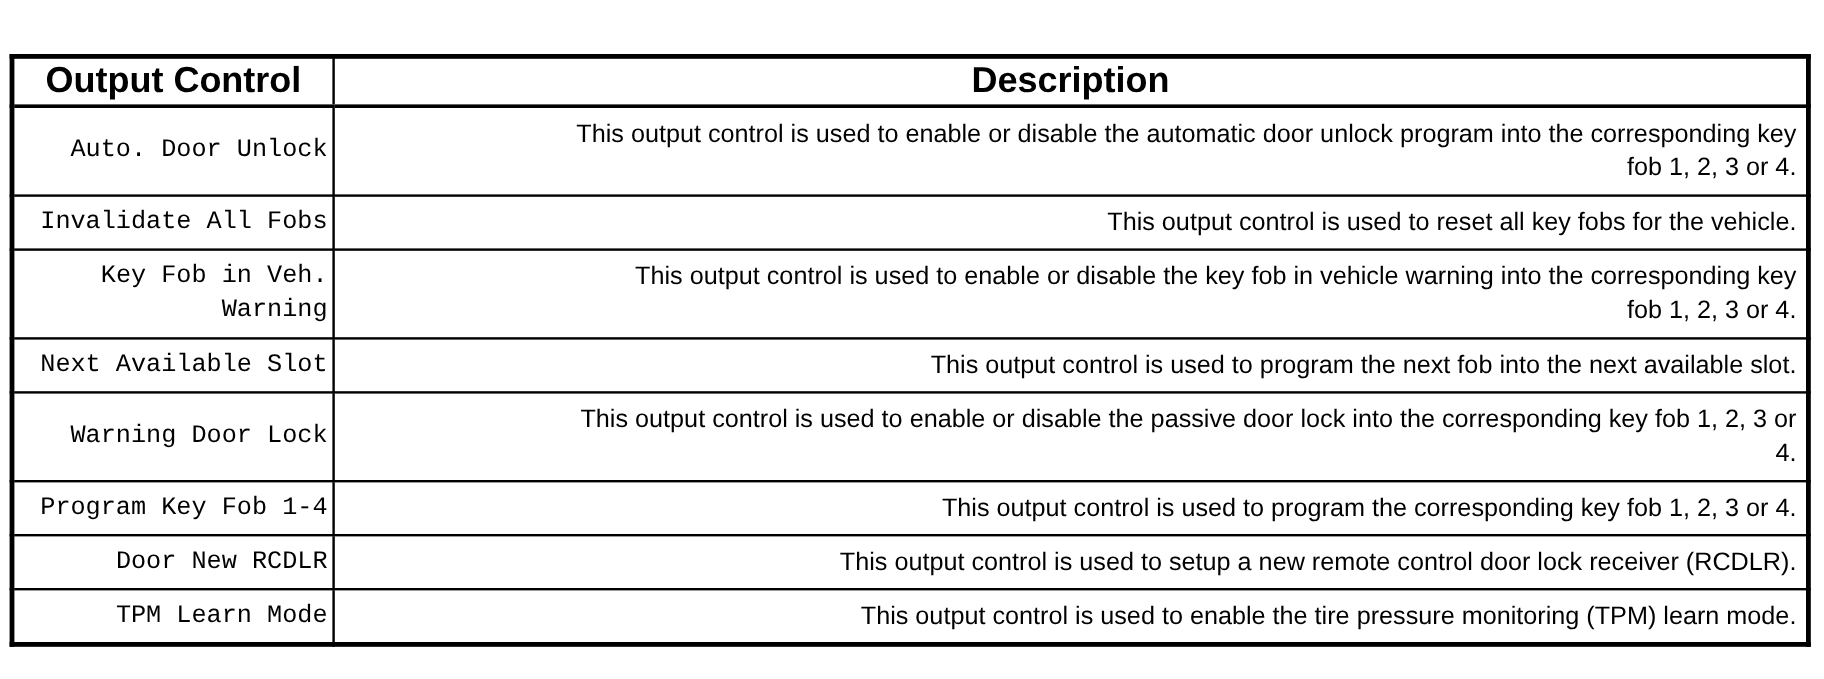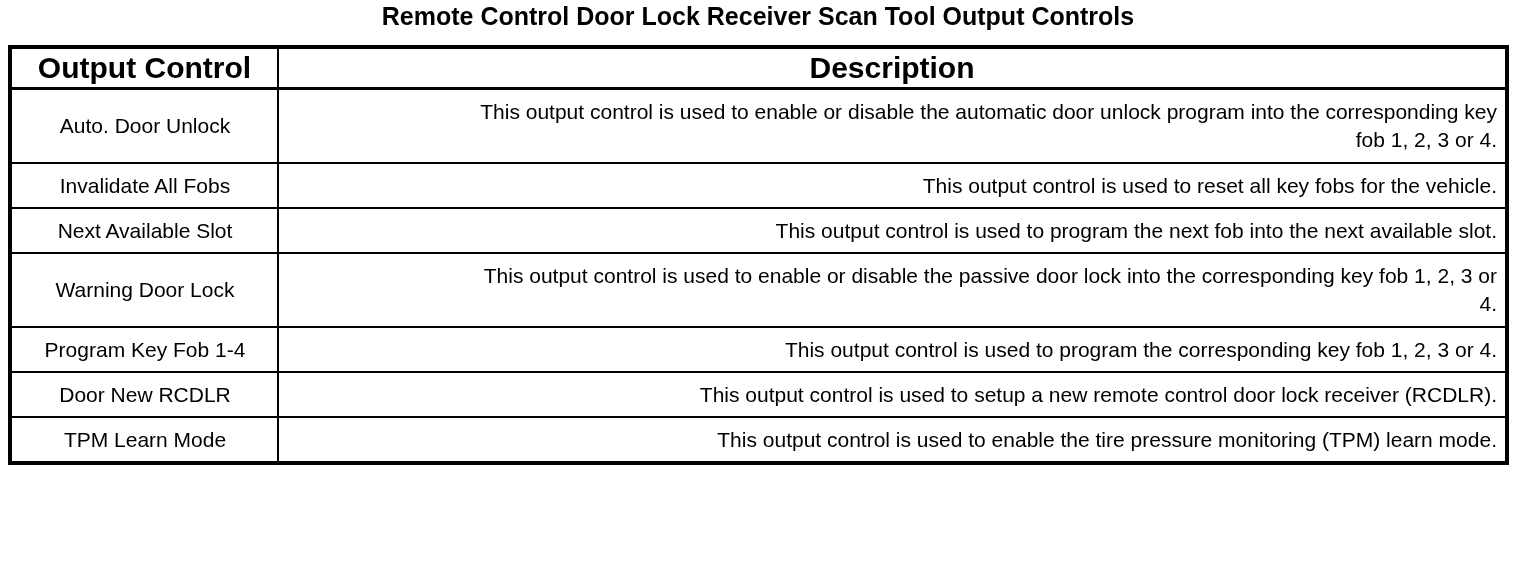--- a/index.html
+++ b/index.html
@@ -70,7 +70,6 @@
 
 <div class="page">
 
-  <div class="doc-title">Remote Control Door Lock Receiver Scan Tool Output Controls</div>
 
   <table class="controls">
     <colgroup>

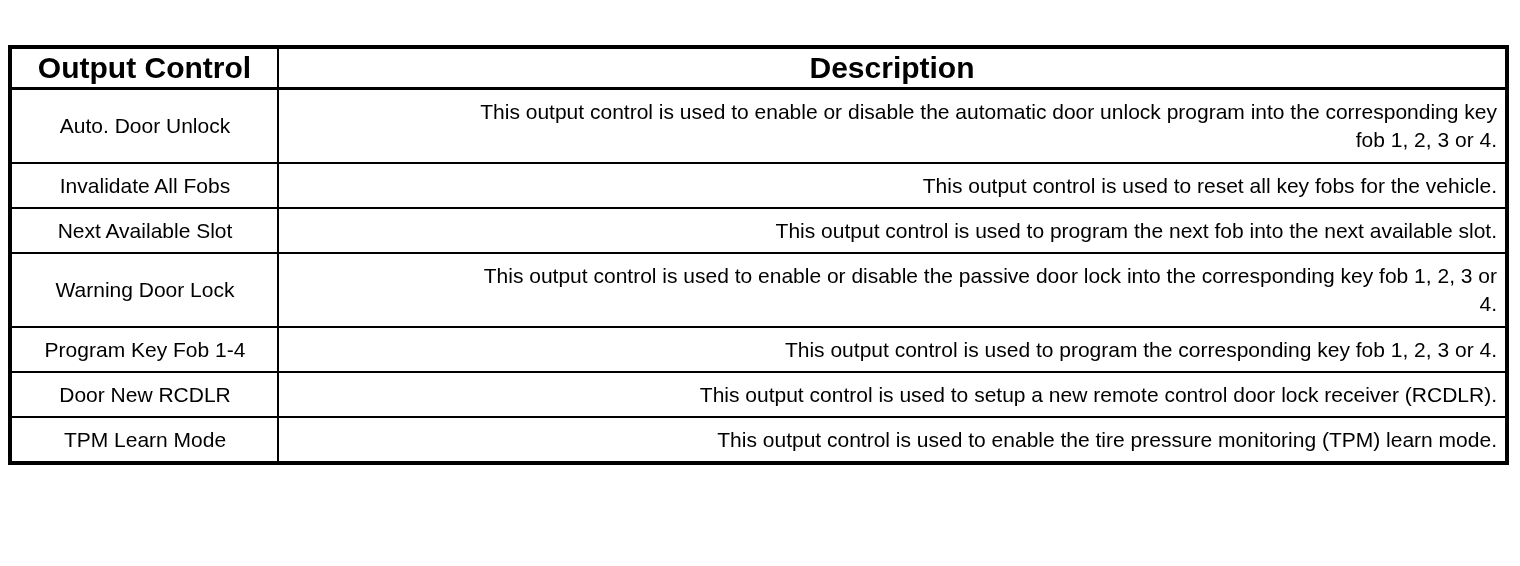--- a/index.html
+++ b/index.html
@@ -56,7 +56,8 @@
   }
   td.ctrl-cell {
     padding: 2px 4px 2px 5px;
-    text-align: center;
+    text-align: right;
+    font-family: Liberation Mono, monospace;
   }
   td.desc-cell {
     padding: 2px 8px 2px 9px;

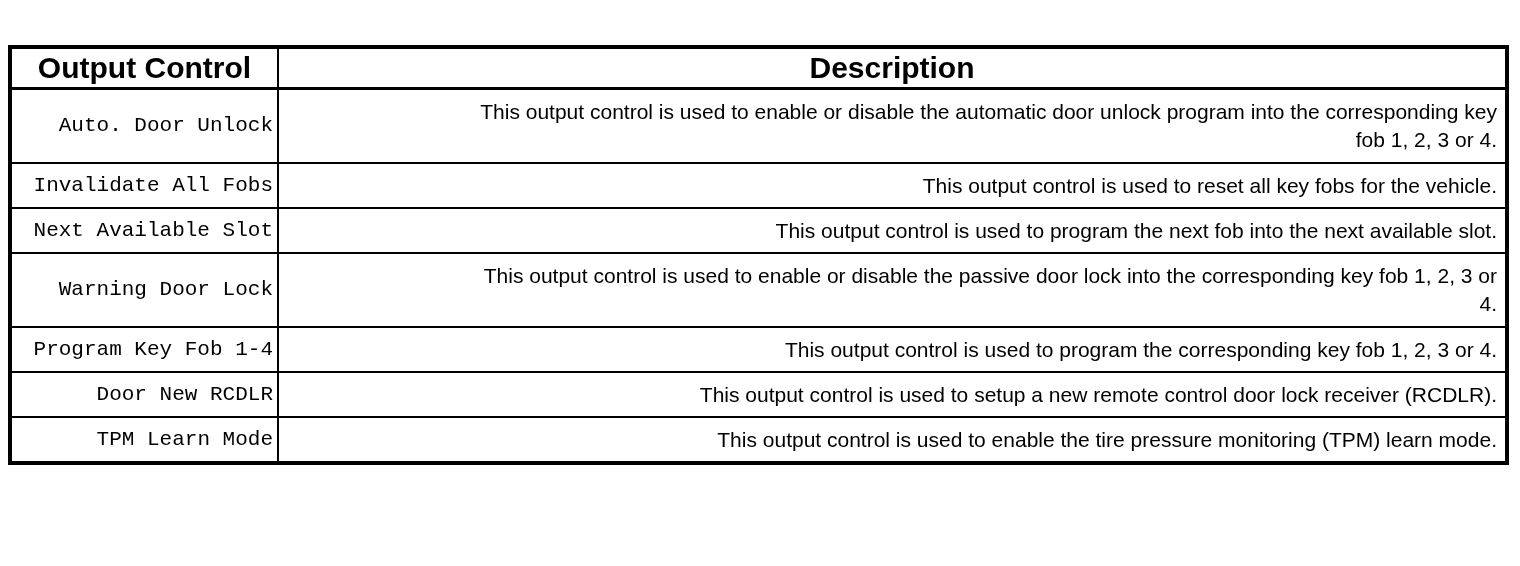--- a/index.html
+++ b/index.html
@@ -93,6 +93,12 @@
         <td class="ctrl-cell">Invalidate All Fobs</td>
         <td class="desc-cell">This output control is used to reset all key fobs for the vehicle.</td>
       </tr>
+      <tr class="h-tall">
+        <td class="ctrl-cell">Key Fob in Veh.
+Warning</td>
+        <td class="desc-cell">This output control is used to enable or disable the key fob in vehicle warning into the corresponding key
+fob 1, 2, 3 or 4.</td>
+      </tr>
       <tr class="h-short">
         <td class="ctrl-cell">Next Available Slot</td>
         <td class="desc-cell">This output control is used to program the next fob into the next available slot.</td>

